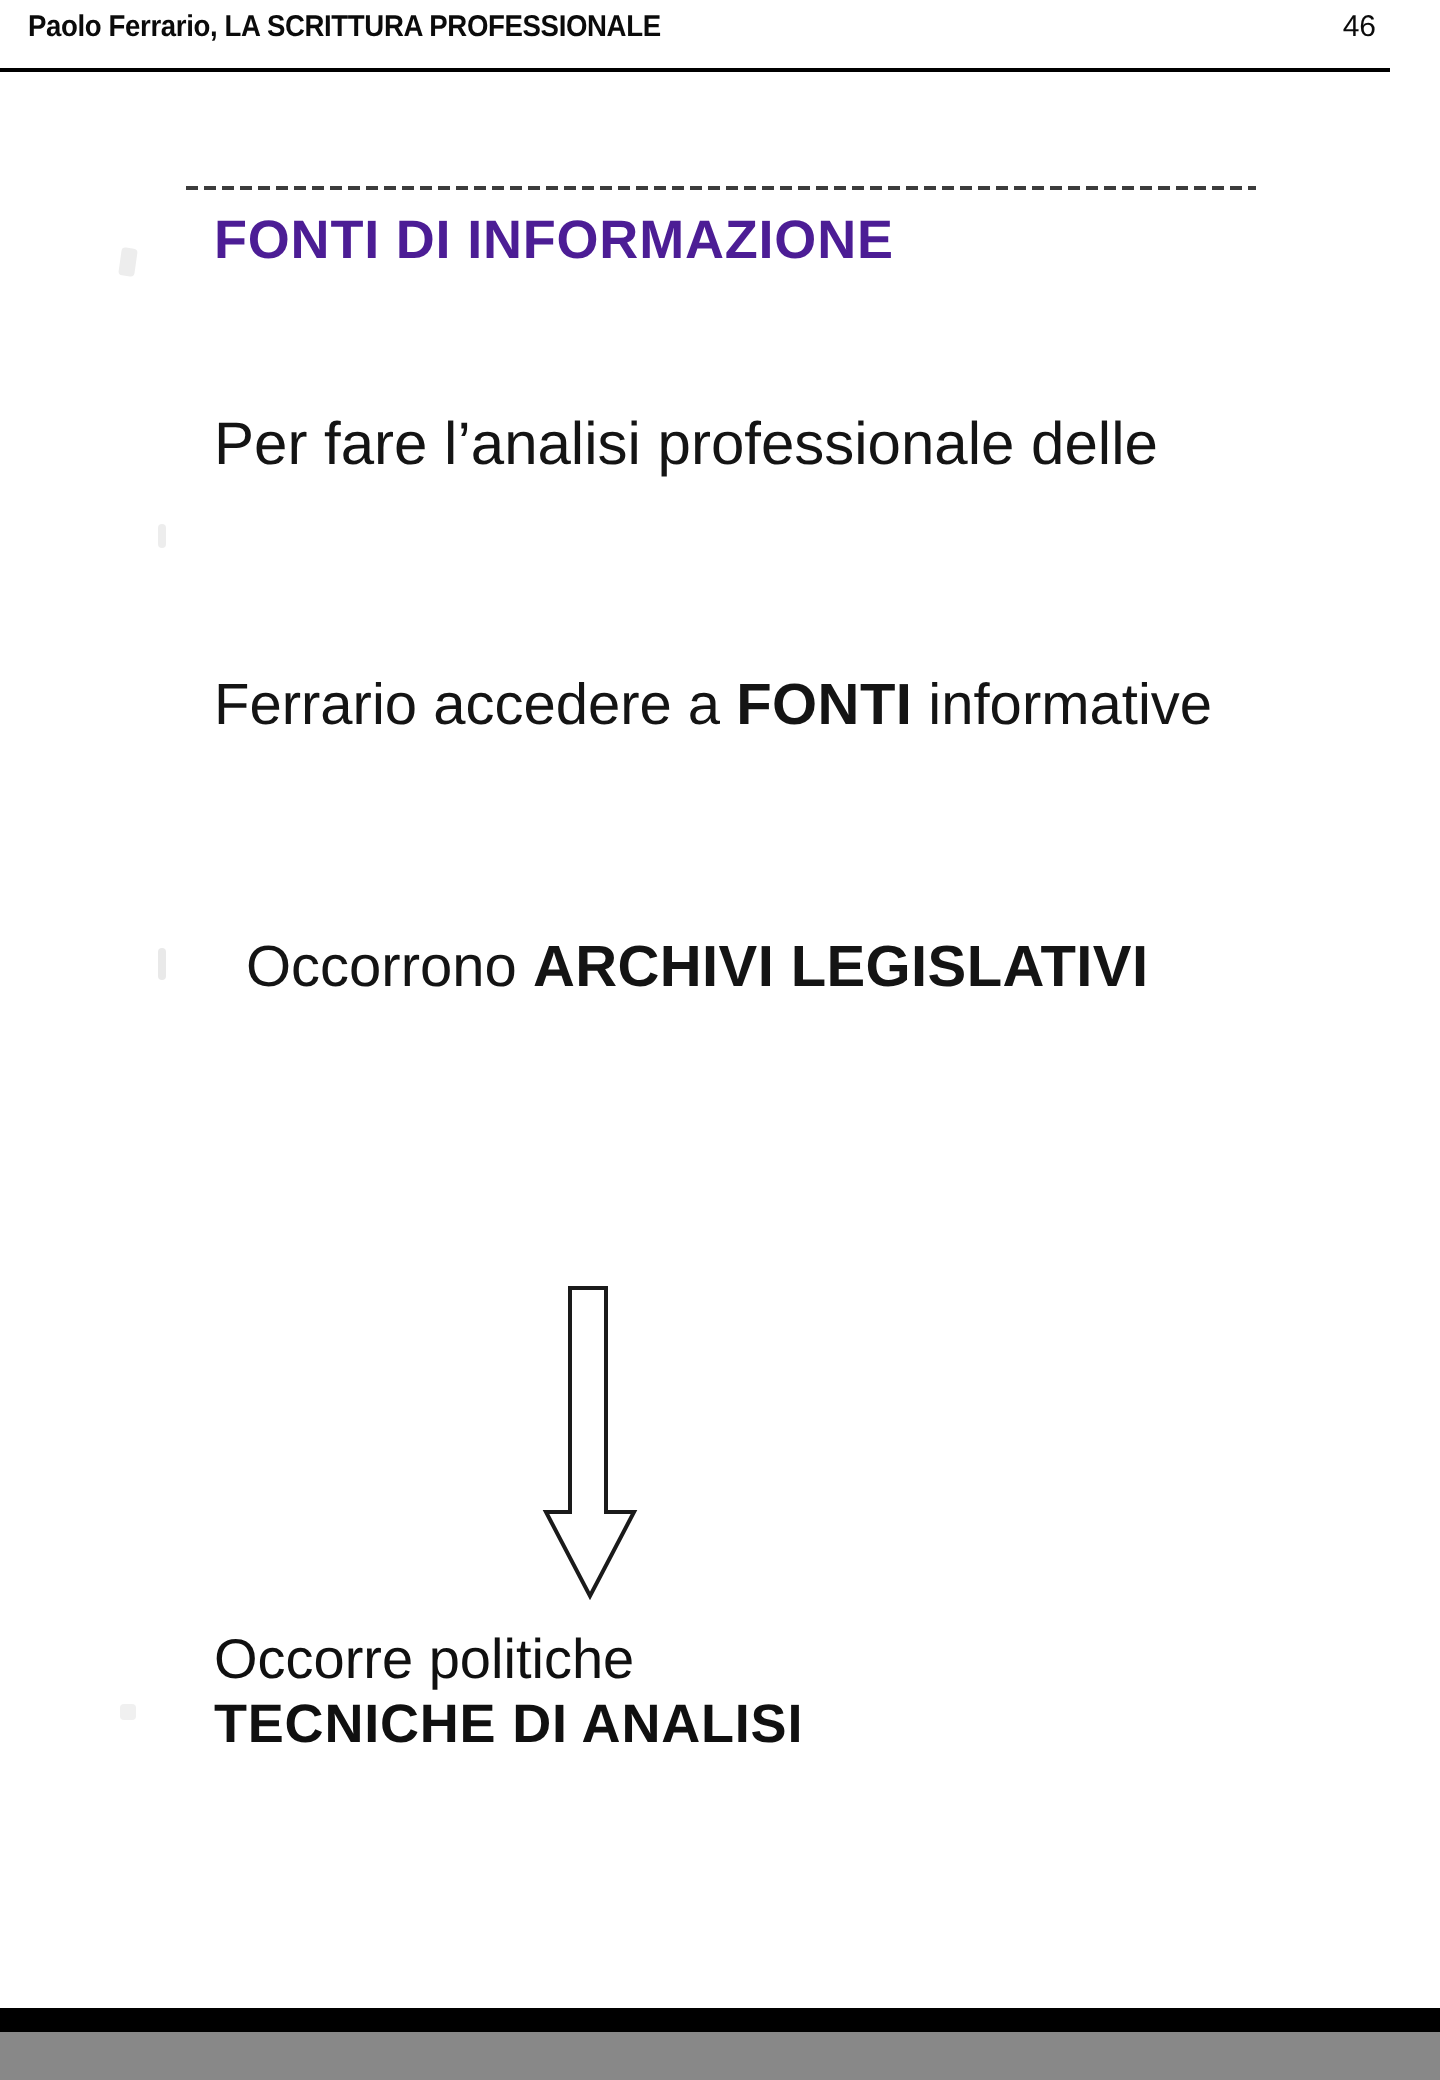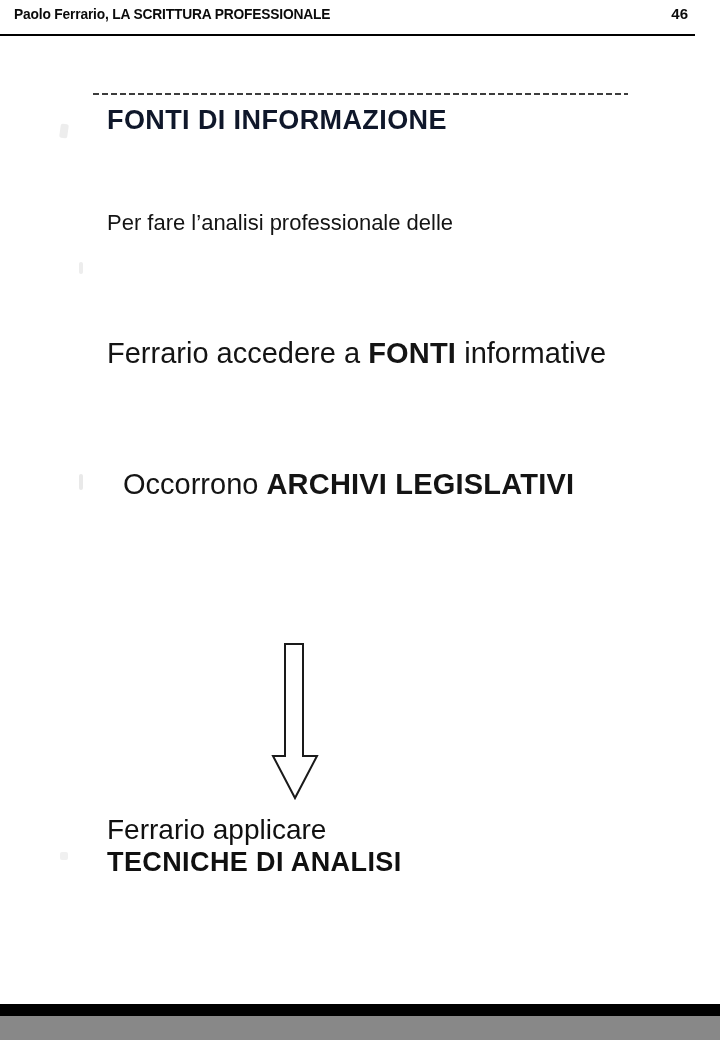--- a/index.html
+++ b/index.html
@@ -31,7 +31,7 @@
     right: 32px;
     top: 5px;
     font-size: 15px;
-    font-weight: bold;
+    font-weight: normal;
     color: #0b0b0b;
   }
   .header-rule {

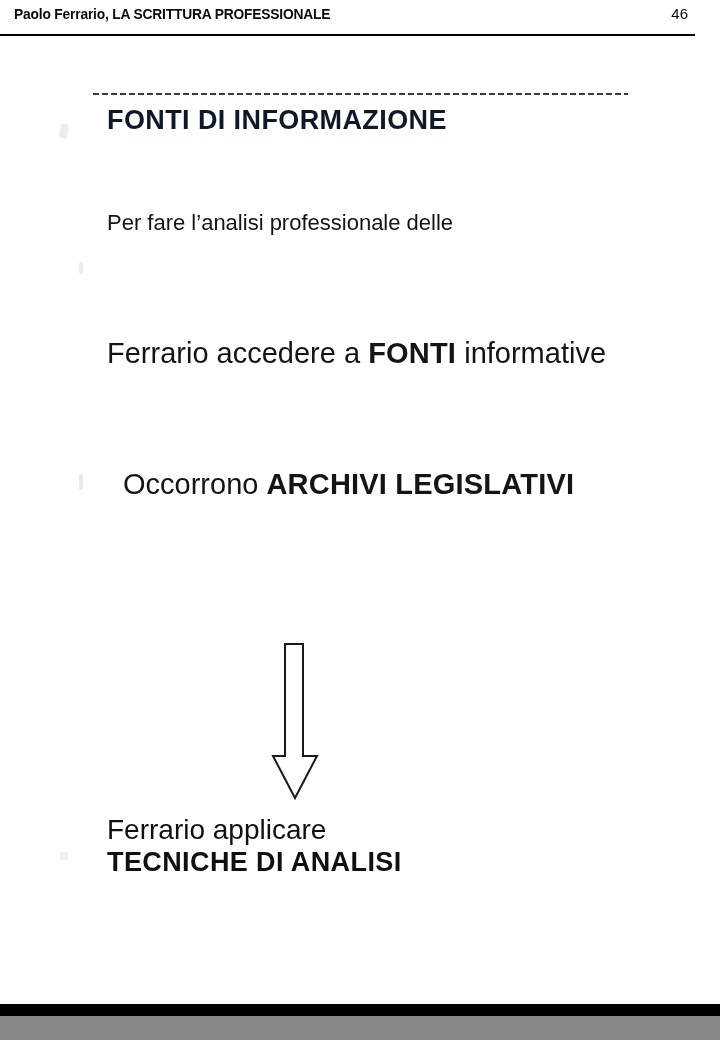--- a/index.html
+++ b/index.html
@@ -58,7 +58,7 @@
     font-weight: bold;
     letter-spacing: 0.4px;
     white-space: nowrap;
-    color: #0f172a;
+    color: #4c1d95;
   }
   .intro {
     position: absolute;

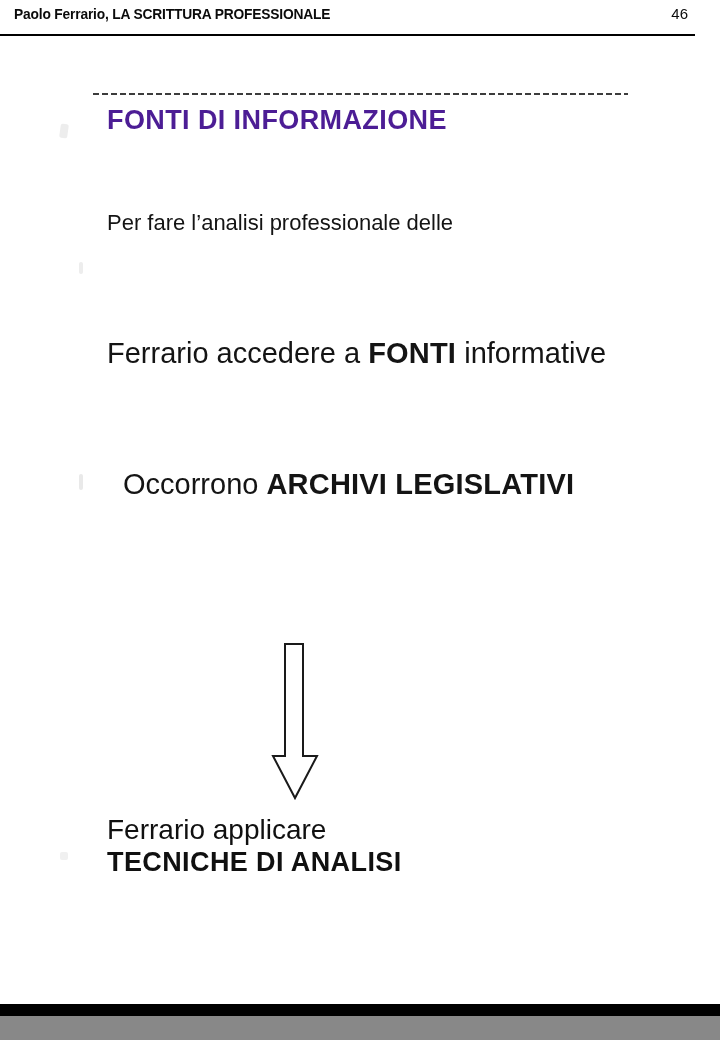--- a/index.html
+++ b/index.html
@@ -64,7 +64,7 @@
     position: absolute;
     left: 107px;
     top: 204px;
-    font-size: 22px;
+    font-size: 30px;
     line-height: 38px;
     white-space: nowrap;
     color: #141414;

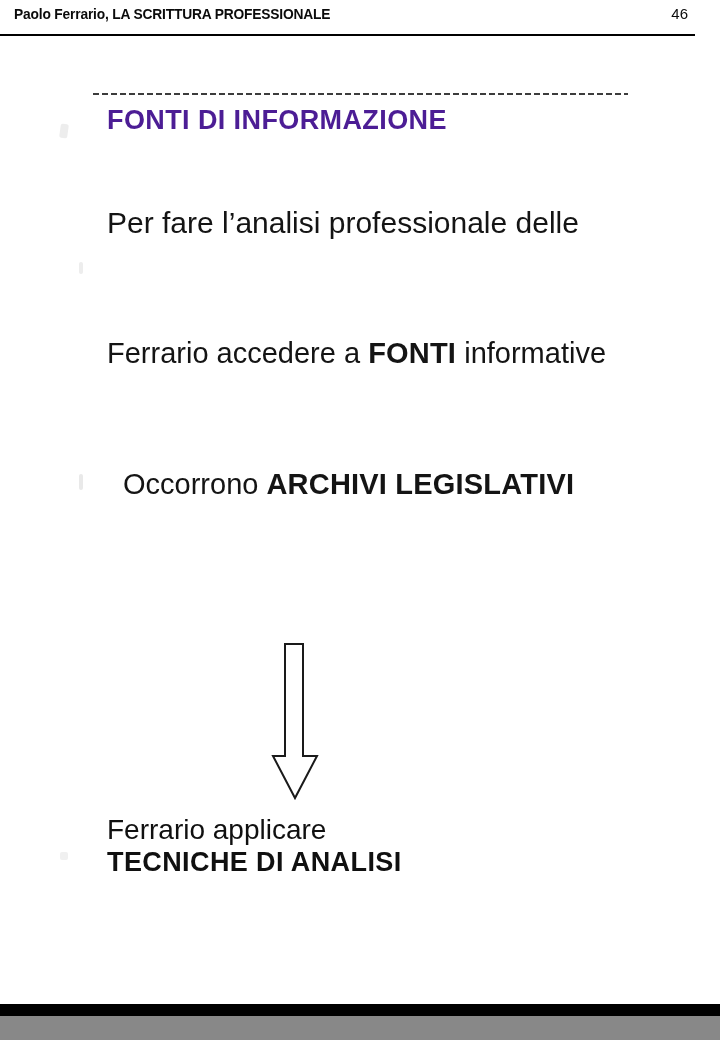--- a/index.html
+++ b/index.html
@@ -155,7 +155,7 @@
   </div>
 
   <div class="conclusion">
-    <div class="line1">Ferrario applicare</div>
+    <div class="line1">Occorre politiche</div>
     <div class="line2">TECNICHE DI ANALISI</div>
   </div>
 

